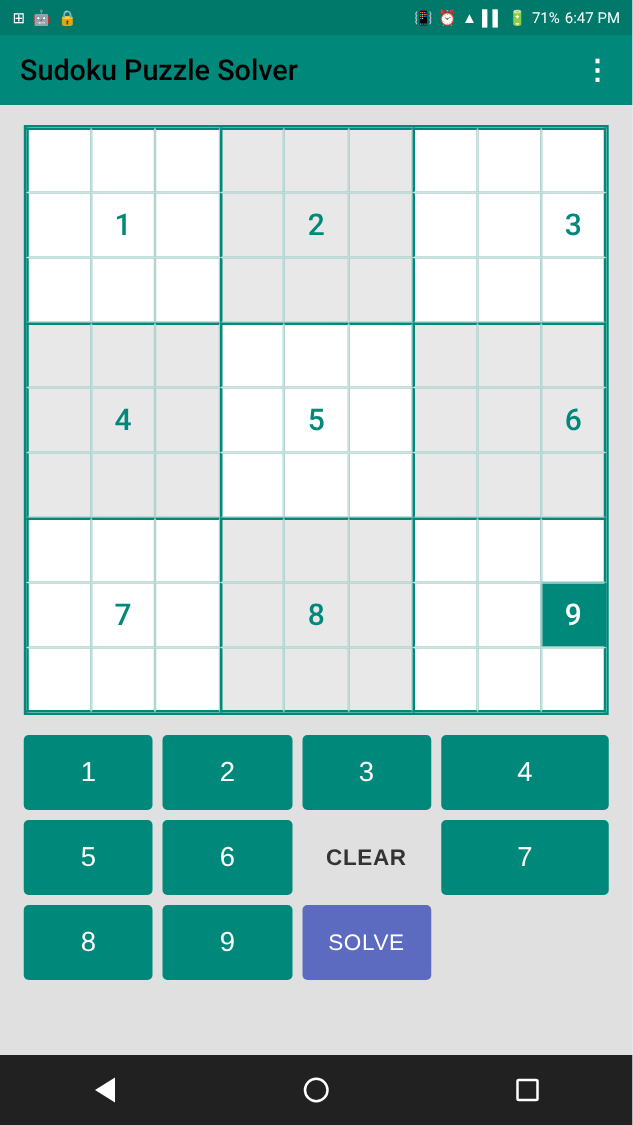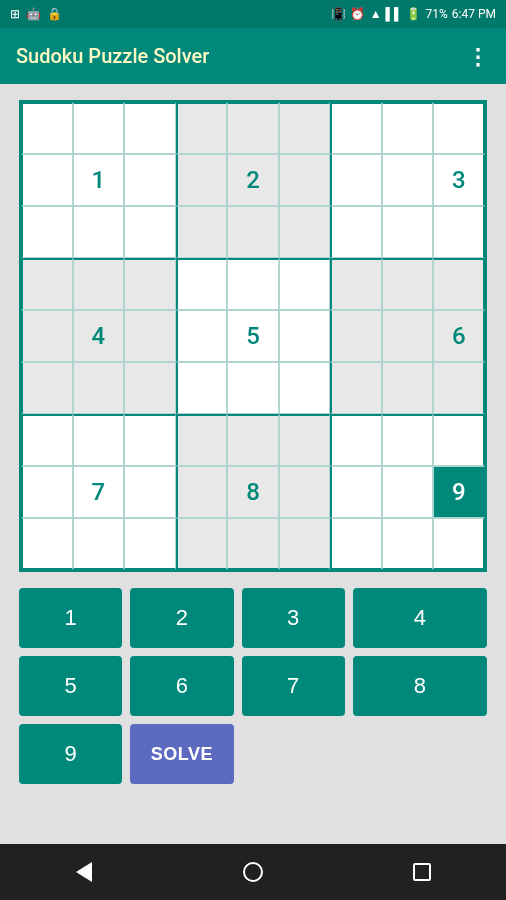--- a/index.html
+++ b/index.html
@@ -50,9 +50,9 @@
       color: white;
     }
     .app-title {
-      font-size: 20px;
+      font-size: 23px;
       font-weight: 500;
-      color: #fef9c3;
+      color: #000000;
     }
     .overflow-menu {
       font-size: 22px;

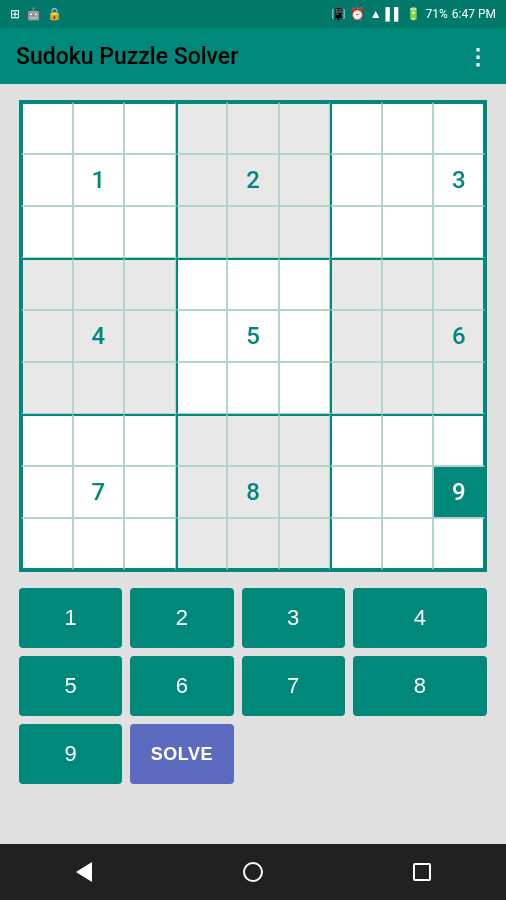--- a/index.html
+++ b/index.html
@@ -331,6 +331,7 @@
     <button class="key-btn">4</button>
     <button class="key-btn">5</button>
     <button class="key-btn">6</button>
+    <button class="key-btn btn-clear">CLEAR</button>
 
     <button class="key-btn">7</button>
     <button class="key-btn">8</button>

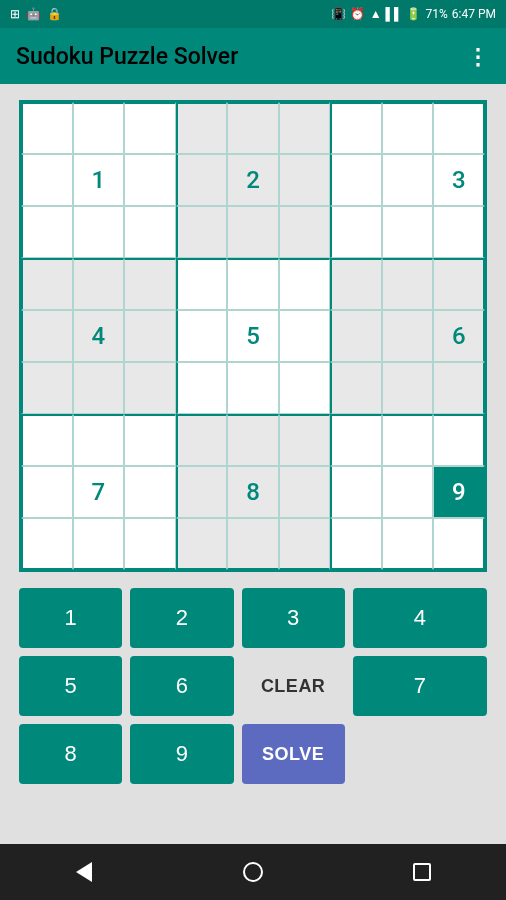--- a/index.html
+++ b/index.html
@@ -160,7 +160,7 @@
     .btn-solve {
       background: #5C6BC0;
       font-size: 18px;
-      font-weight: 700;
+      font-weight: 400;
       letter-spacing: 0.5px;
     }
 

